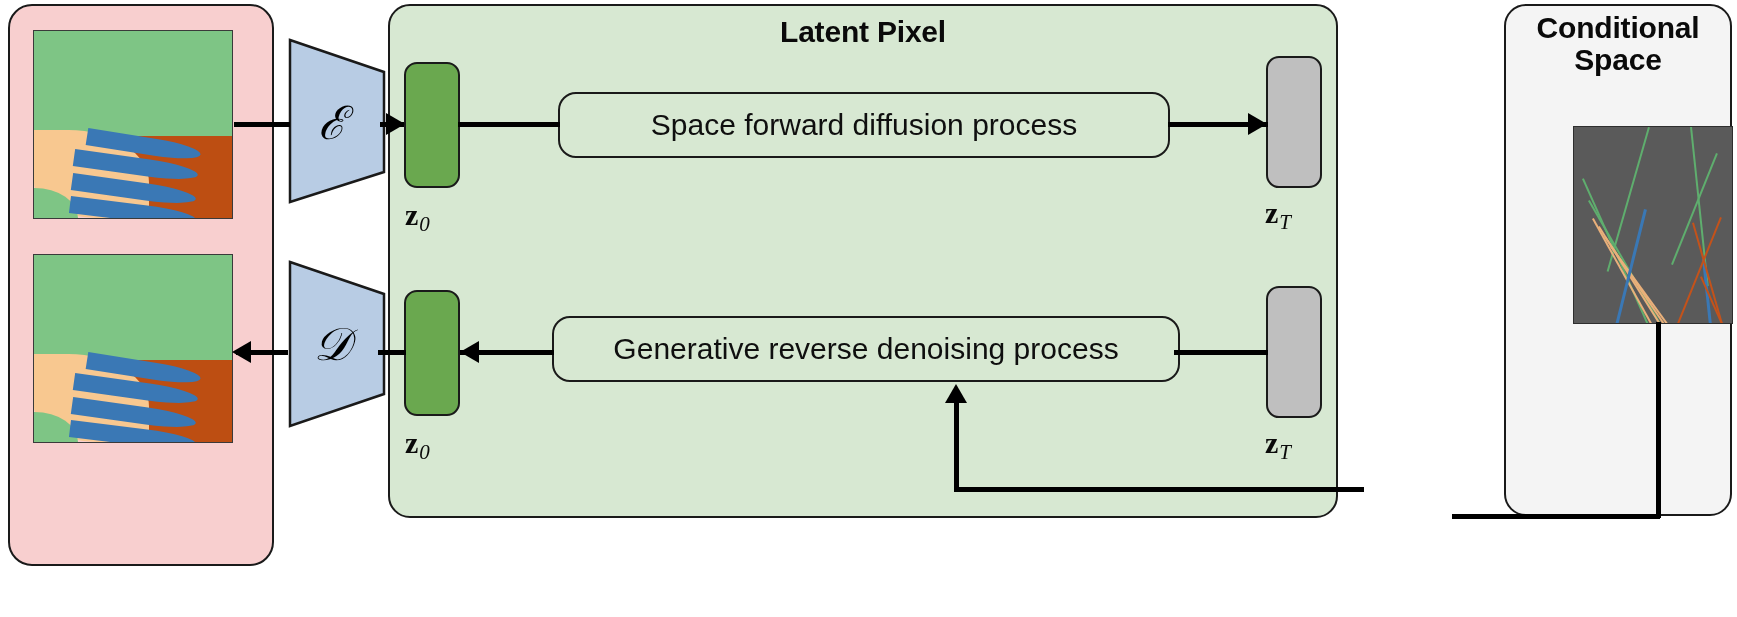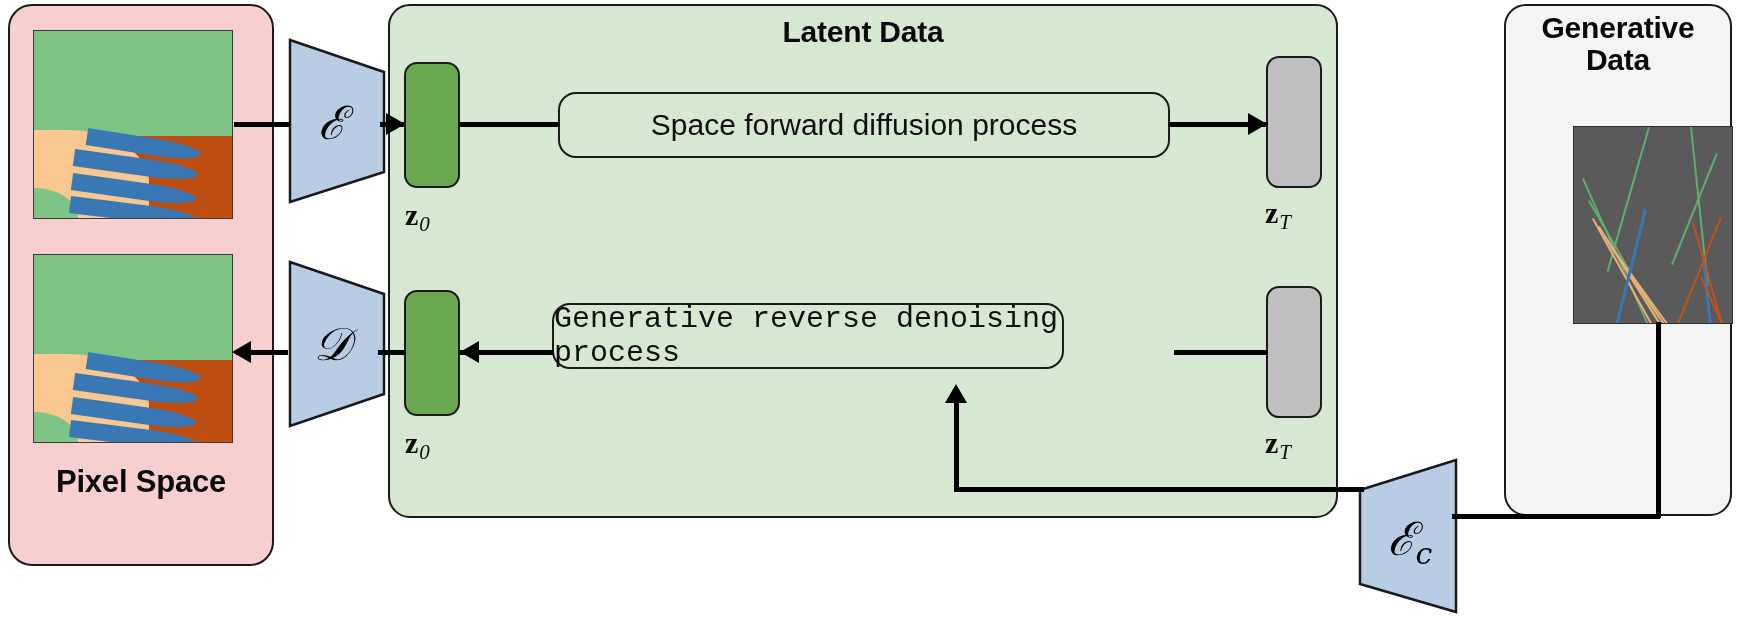--- a/index.html
+++ b/index.html
@@ -220,7 +220,7 @@
   <div class="panel-title" id="pixel-space-title">Pixel Space</div>
 
   <div class="panel" id="latent-space-panel"></div>
-  <div class="panel-title" id="latent-space-title">Latent Data</div>
+  <div class="panel-title" id="latent-space-title">Latent Pixel</div>
 
   <div class="panel" id="conditional-panel"></div>
   <div class="panel-title" id="conditional-title">Generative Data</div>

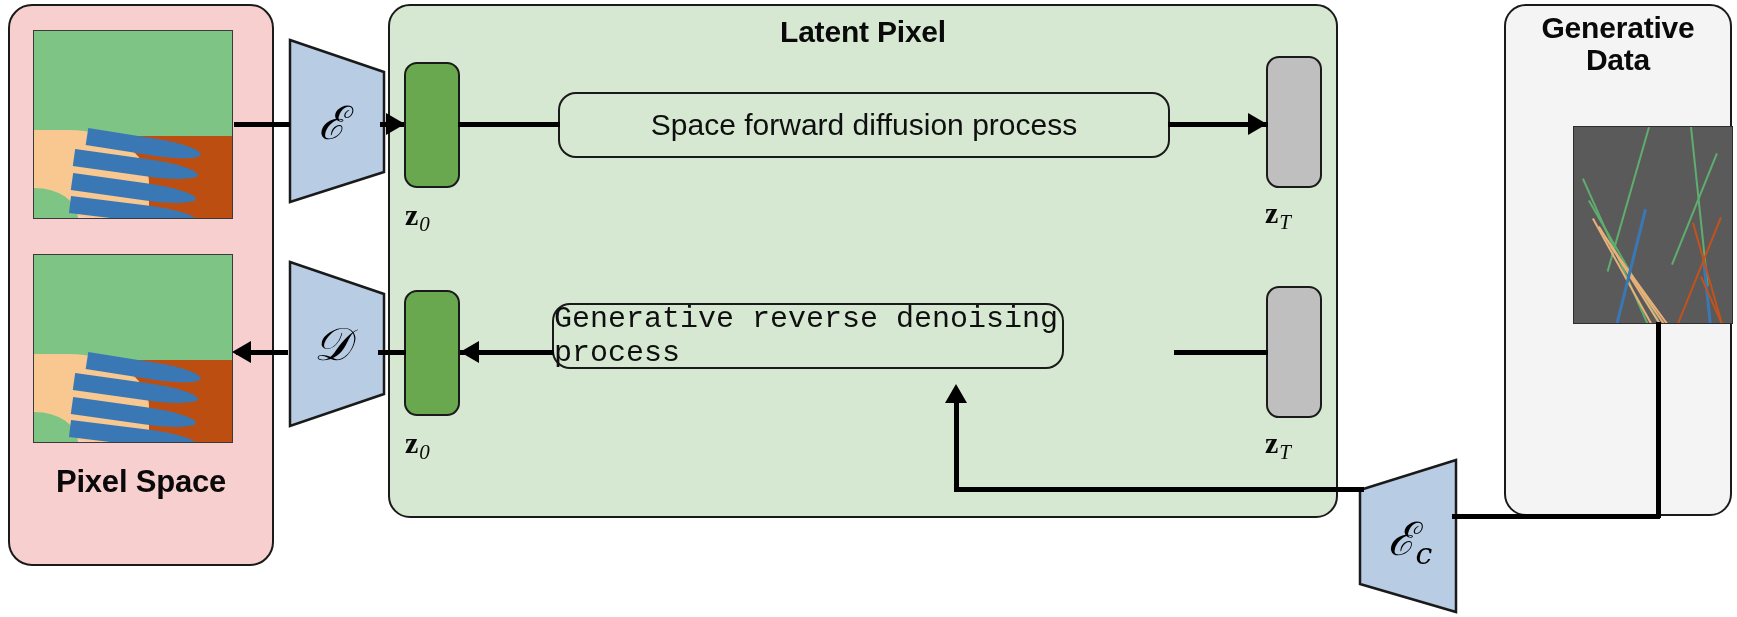--- a/index.html
+++ b/index.html
@@ -223,7 +223,7 @@
   <div class="panel-title" id="latent-space-title">Latent Pixel</div>
 
   <div class="panel" id="conditional-panel"></div>
-  <div class="panel-title" id="conditional-title">Generative Data</div>
+  <div class="panel-title" id="conditional-title">Conditional Space</div>
 
   <div id="cond-img">
     <div class="track" style="left:8px;  top:52px;  width:2px; height:180px; background:#5fae6e; transform:rotate(-24deg);"></div>

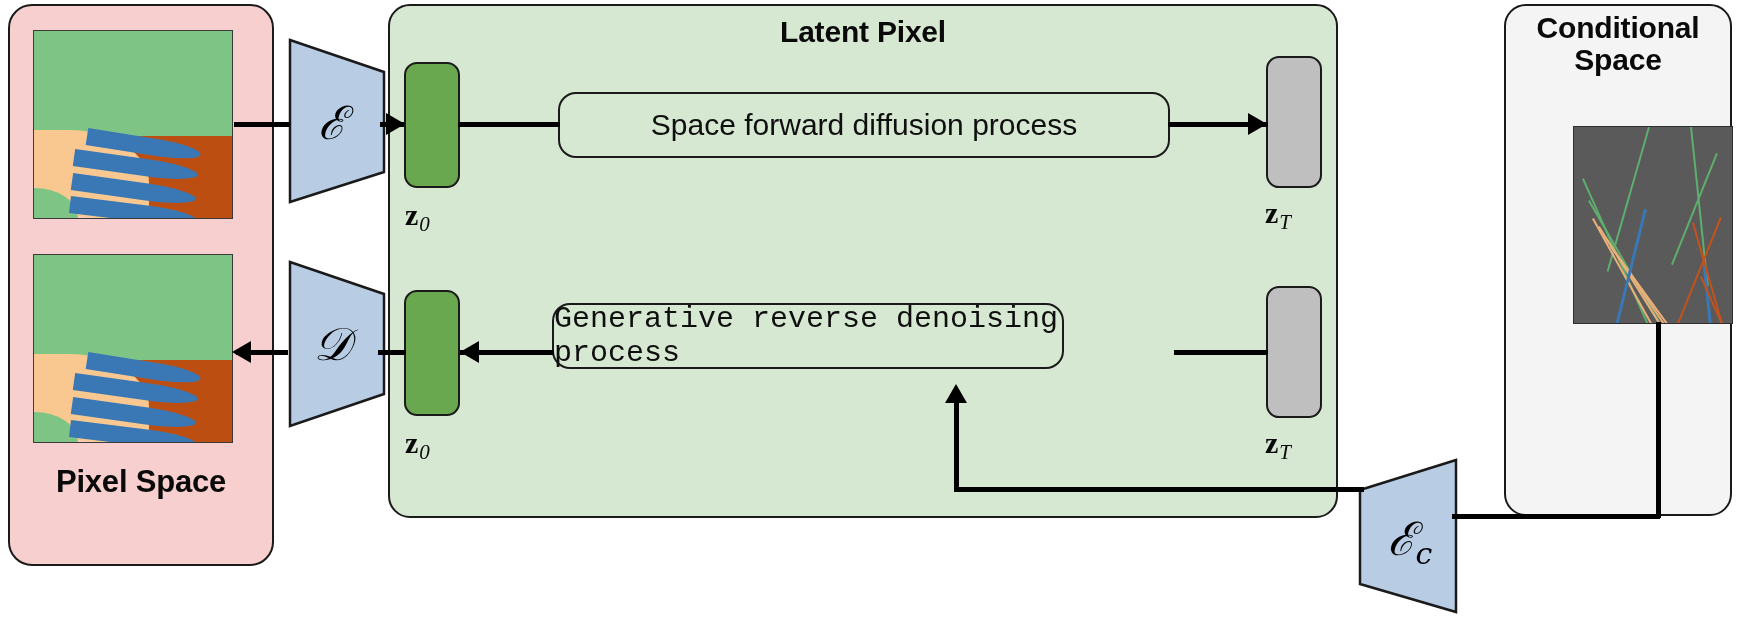--- a/index.html
+++ b/index.html
@@ -147,7 +147,7 @@
     color: #0f0f0f;
   }
   #forward-process-box { left: 558px; top: 92px;  width: 612px; height: 66px; }
-  #reverse-process-box { left: 552px; top: 303px; width: 512px; height: 66px; font-family: Liberation Mono, monospace; }
+  #reverse-process-box { left: 552px; top: 316px; width: 628px; height: 66px; }
 
   
   .trap {

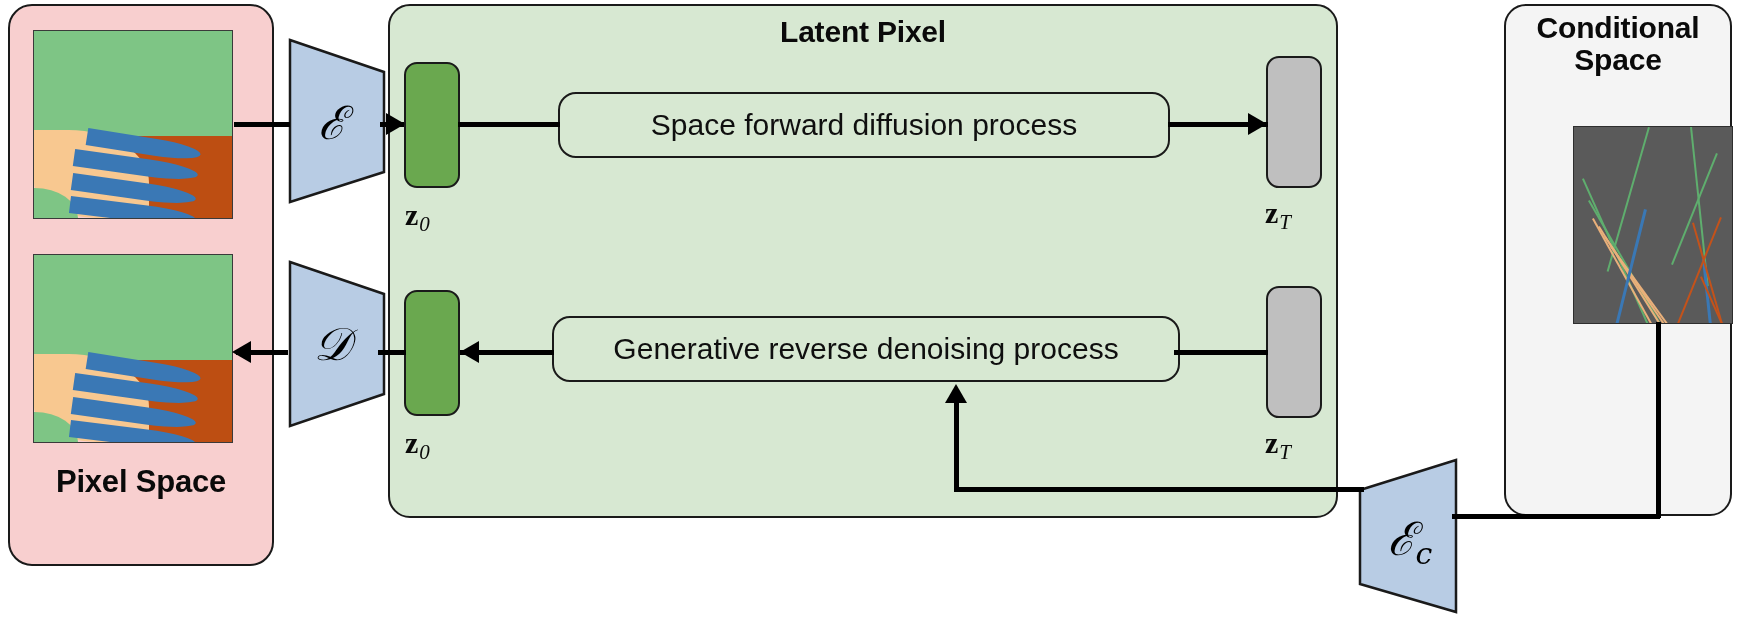--- a/index.html
+++ b/index.html
@@ -217,7 +217,6 @@
     <div class="geo-fing" style="left:18%; top:88%; width:64%; transform:rotate(7deg);"></div>
   </div>
 
-  <div class="panel-title" id="pixel-space-title">Pixel Space</div>
 
   <div class="panel" id="latent-space-panel"></div>
   <div class="panel-title" id="latent-space-title">Latent Pixel</div>

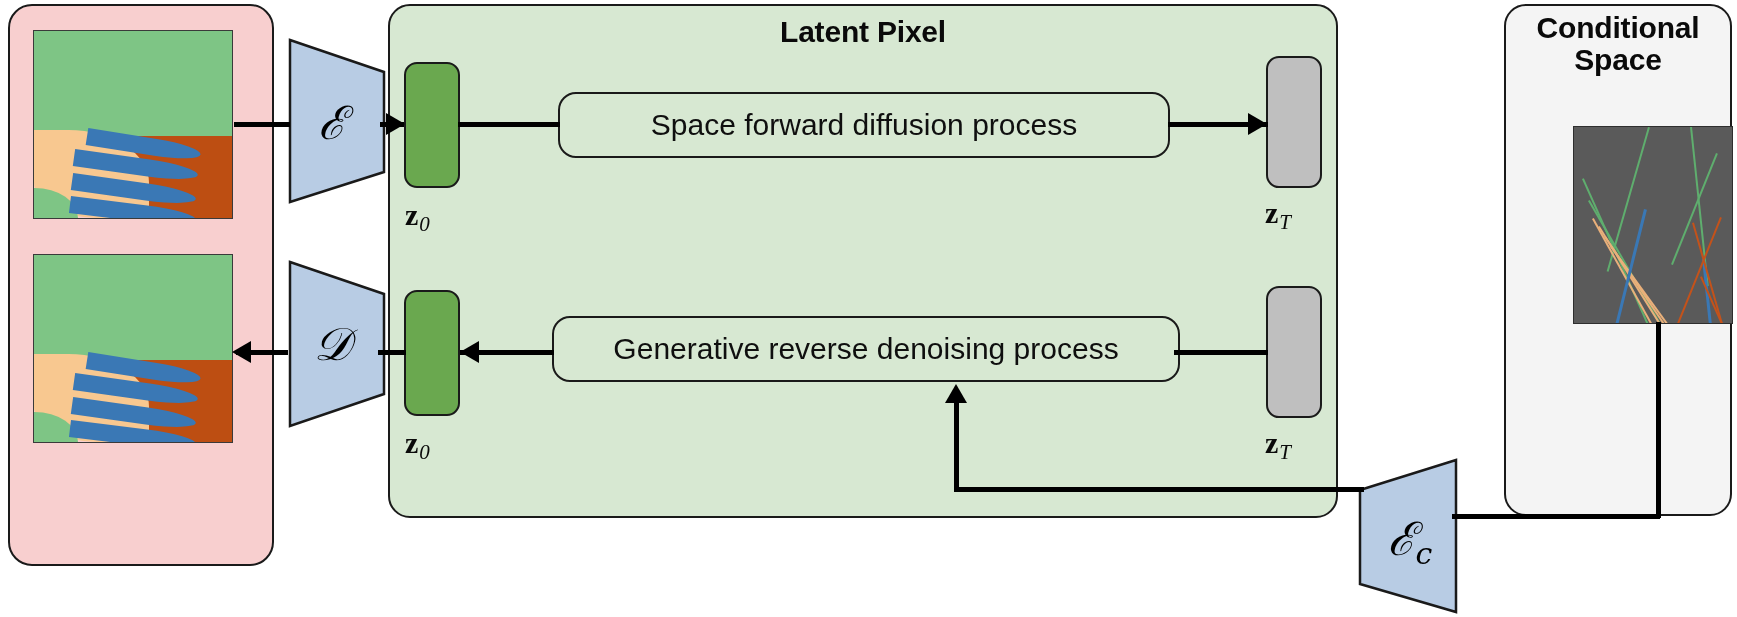--- a/index.html
+++ b/index.html
@@ -280,12 +280,6 @@
     <span class="glyph">𝒟</span>
   </div>
 
-  <div class="trap" id="cond-encoder-trap">
-    <svg width="106" height="156" viewBox="0 0 106 156">
-      <polygon points="4,32 100,2 100,154 4,126" fill="#b8cce4" stroke="#1a1a1a" stroke-width="2.5"></polygon>
-    </svg>
-    <span class="glyph"><span>ℰ</span><span class="sub">c</span></span>
-  </div>
 
   <div class="conn h" style="left:234px; top:122px; width:56px;"></div>
 

